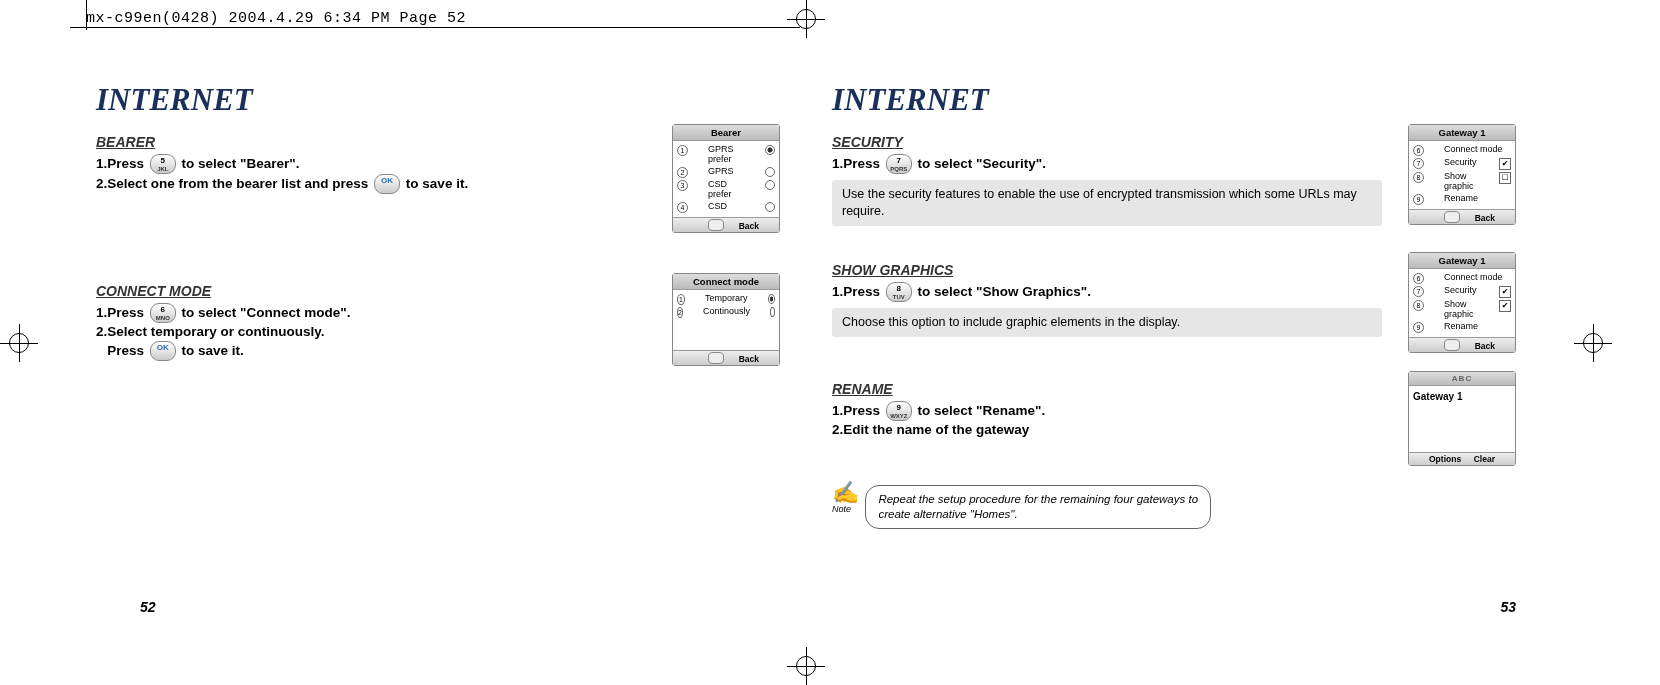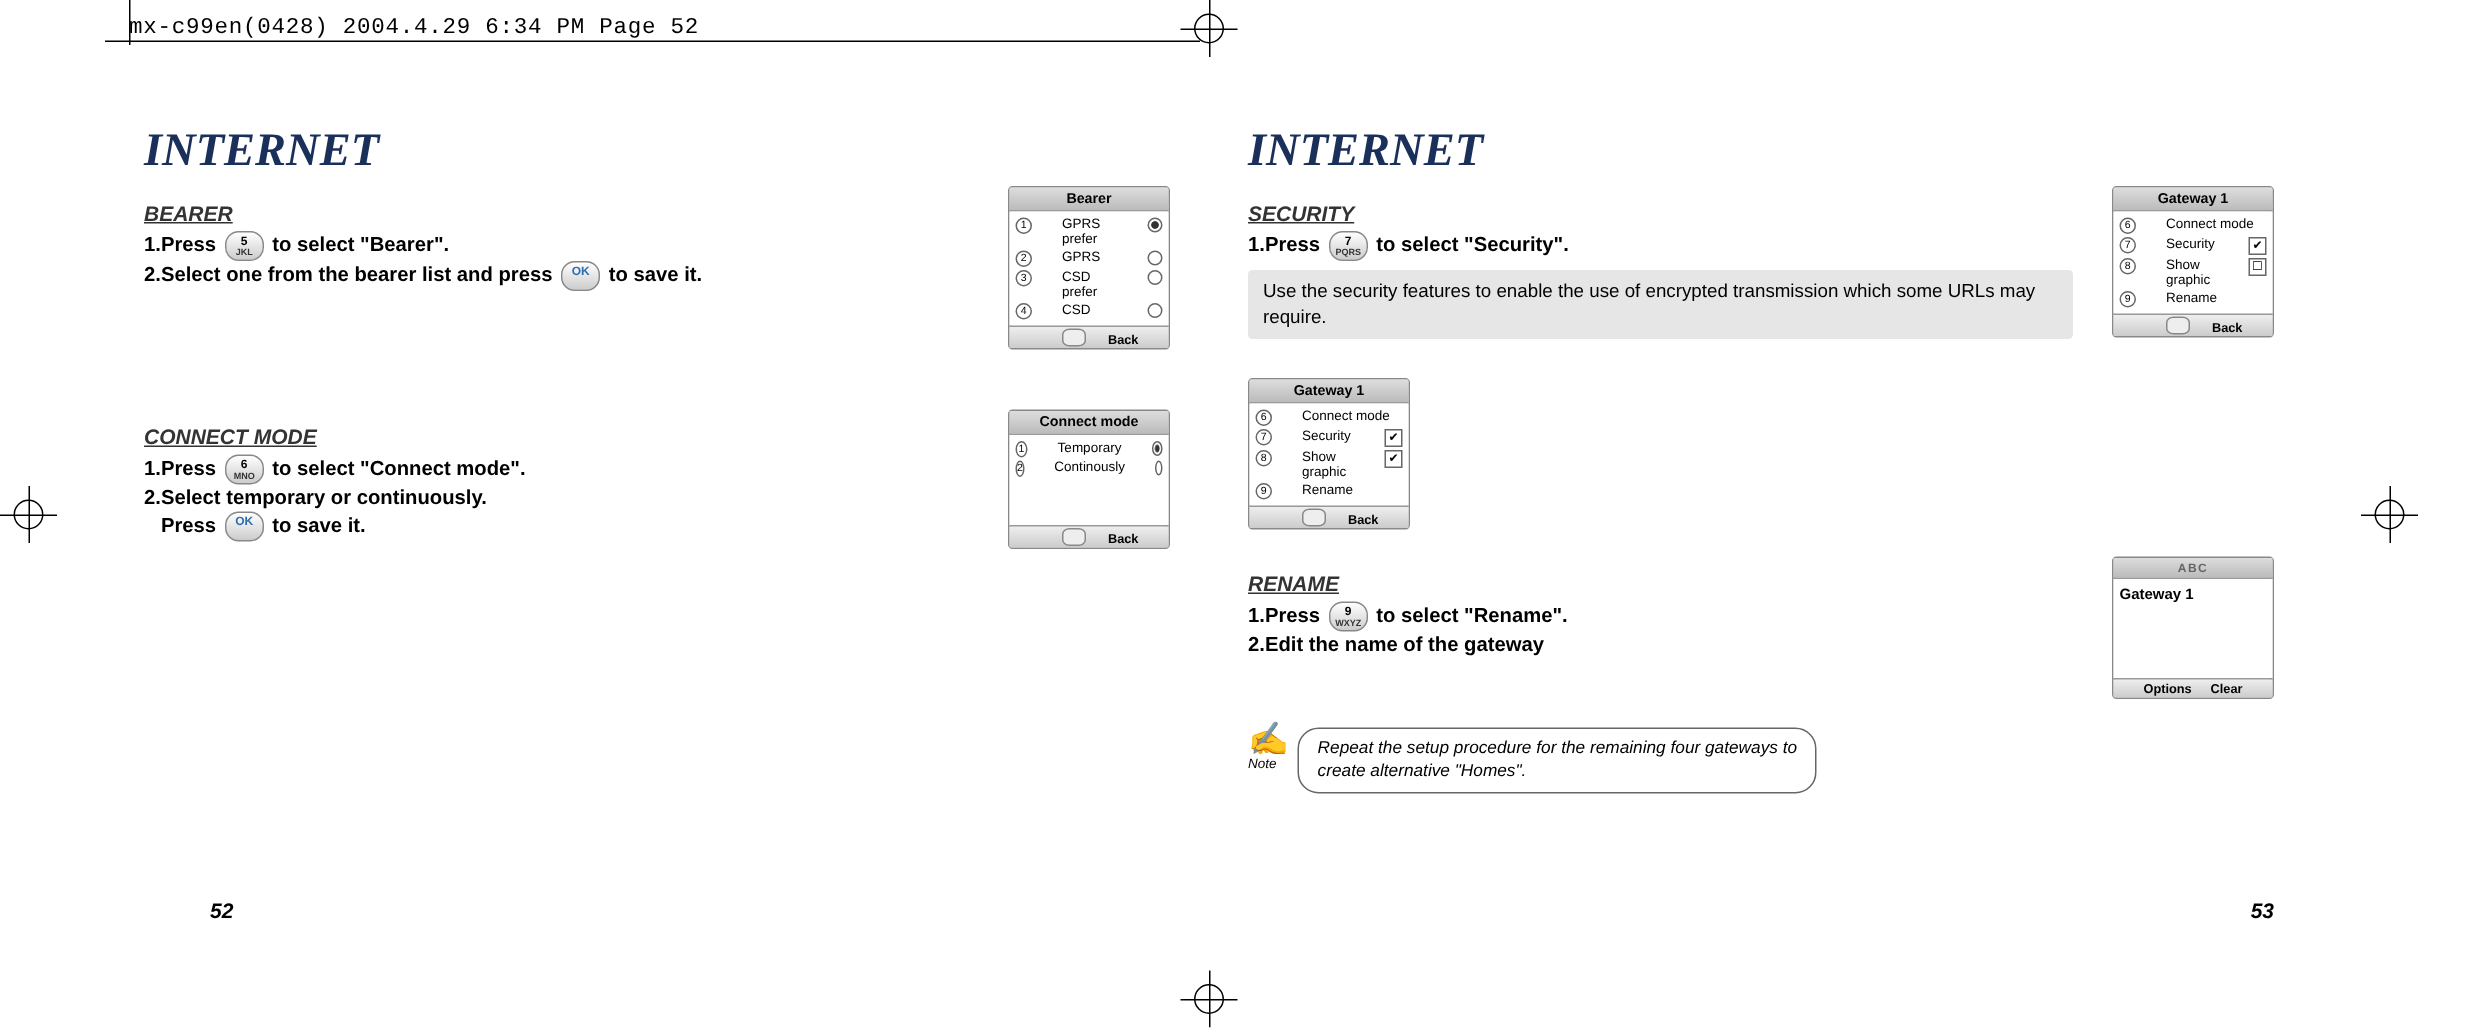--- a/index.html
+++ b/index.html
@@ -198,6 +198,13 @@
       </div>
 
       <div class="block">
+        <div class="txt">
+          <div class="sub">SHOW GRAPHICS</div>
+          <div class="body">
+            <span>1.Press </span><span class="keybtn"><span>8</span><span class="sub">TUV</span></span><span> to select "Show Graphics".</span>
+          </div>
+          <div class="note-box">Choose this option to include graphic elements in the display.</div>
+        </div>
         <div class="phone">
           <div class="bar">Gateway 1</div>
           <div class="content">

